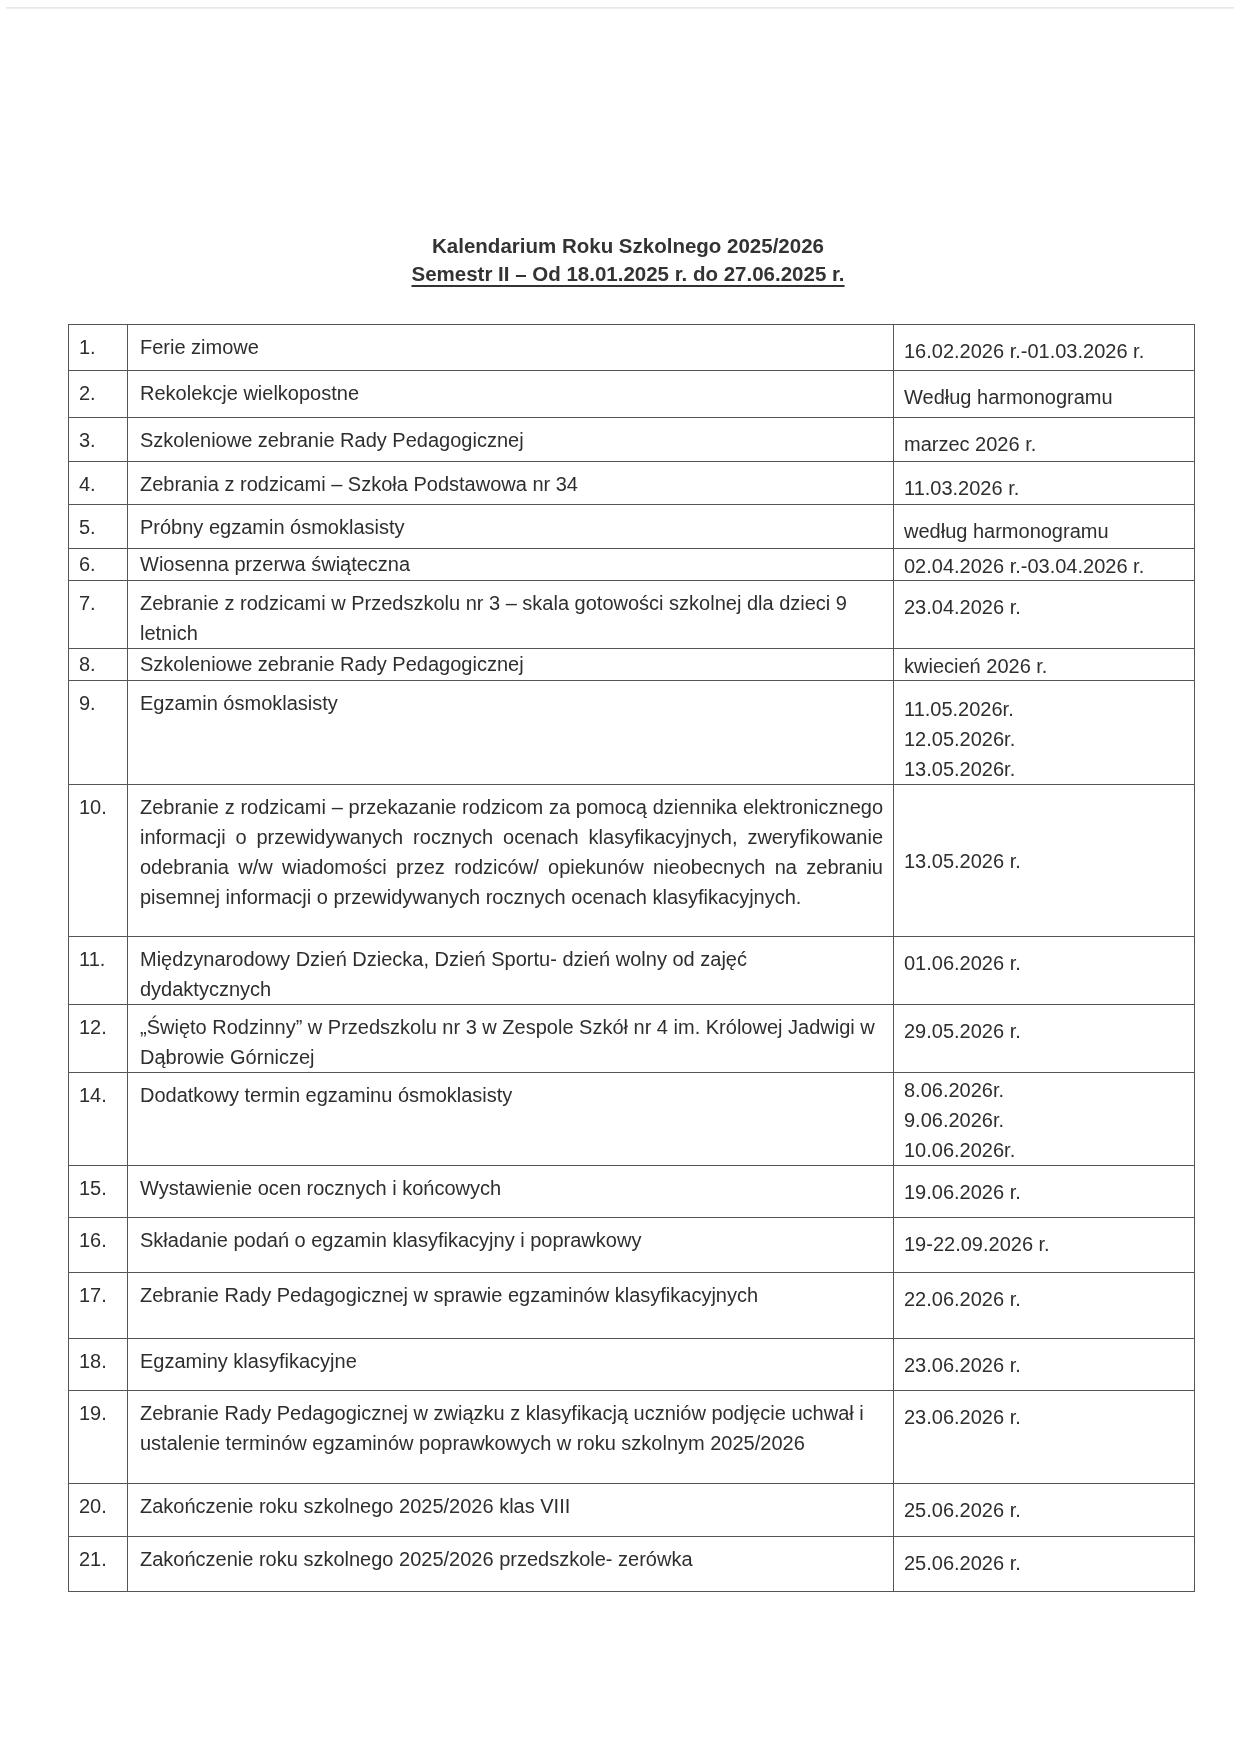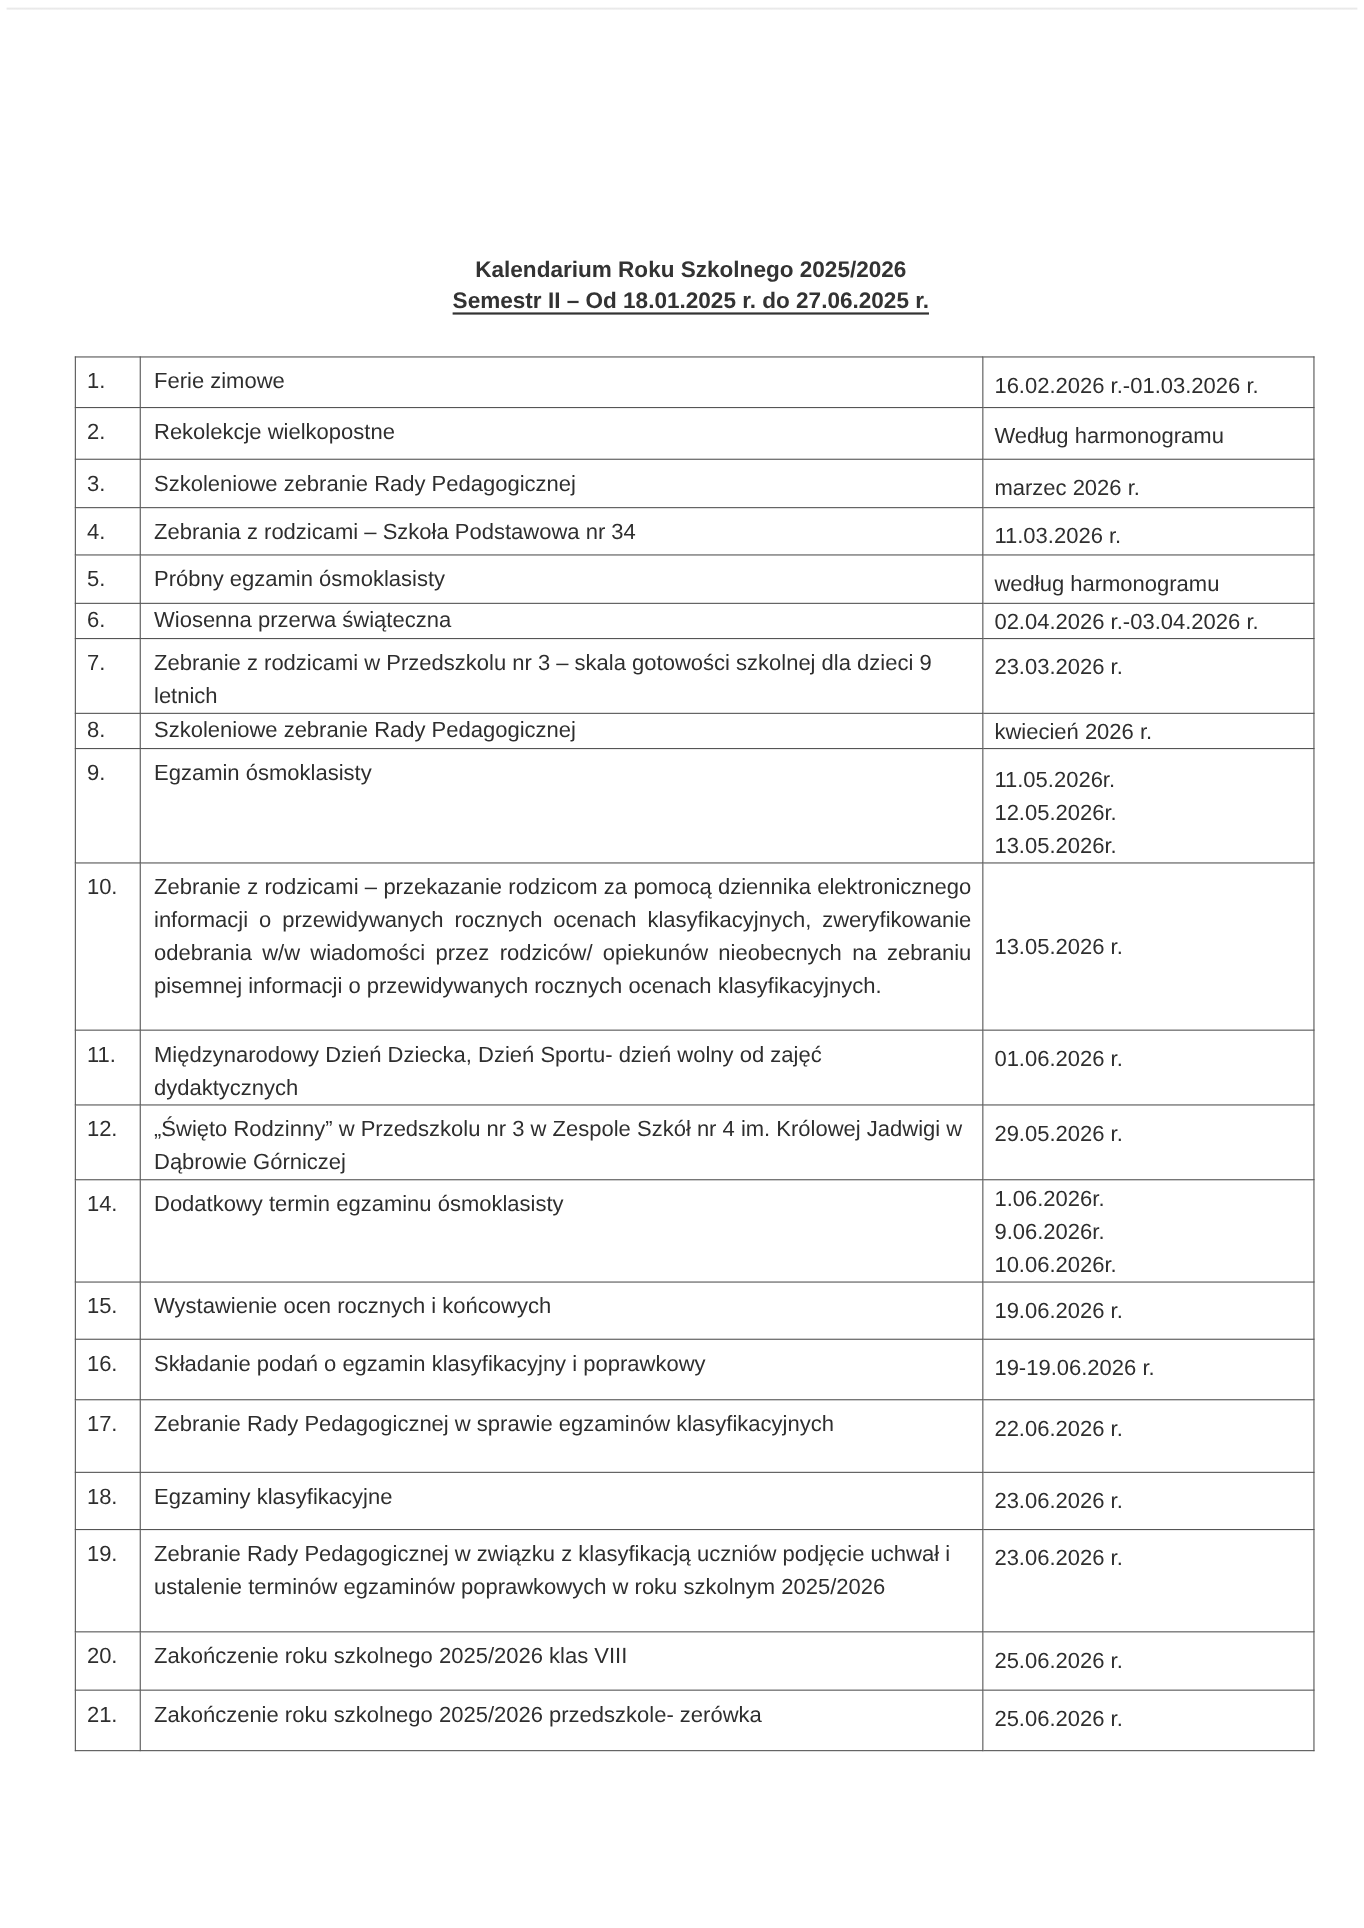--- a/index.html
+++ b/index.html
@@ -92,7 +92,7 @@
         <td class="num">7.</td>
         <td class="desc">Zebranie z rodzicami w Przedszkolu nr 3 – skala gotowości szkolnej dla dzieci 9 letnich</td>
         <td class="date">
-          <span class="date-line">23.03.2026 r.</span>
+          <span class="date-line">23.04.2026 r.</span>
         </td>
       </tr>
       <tr class="tight" style="height: 32px;">

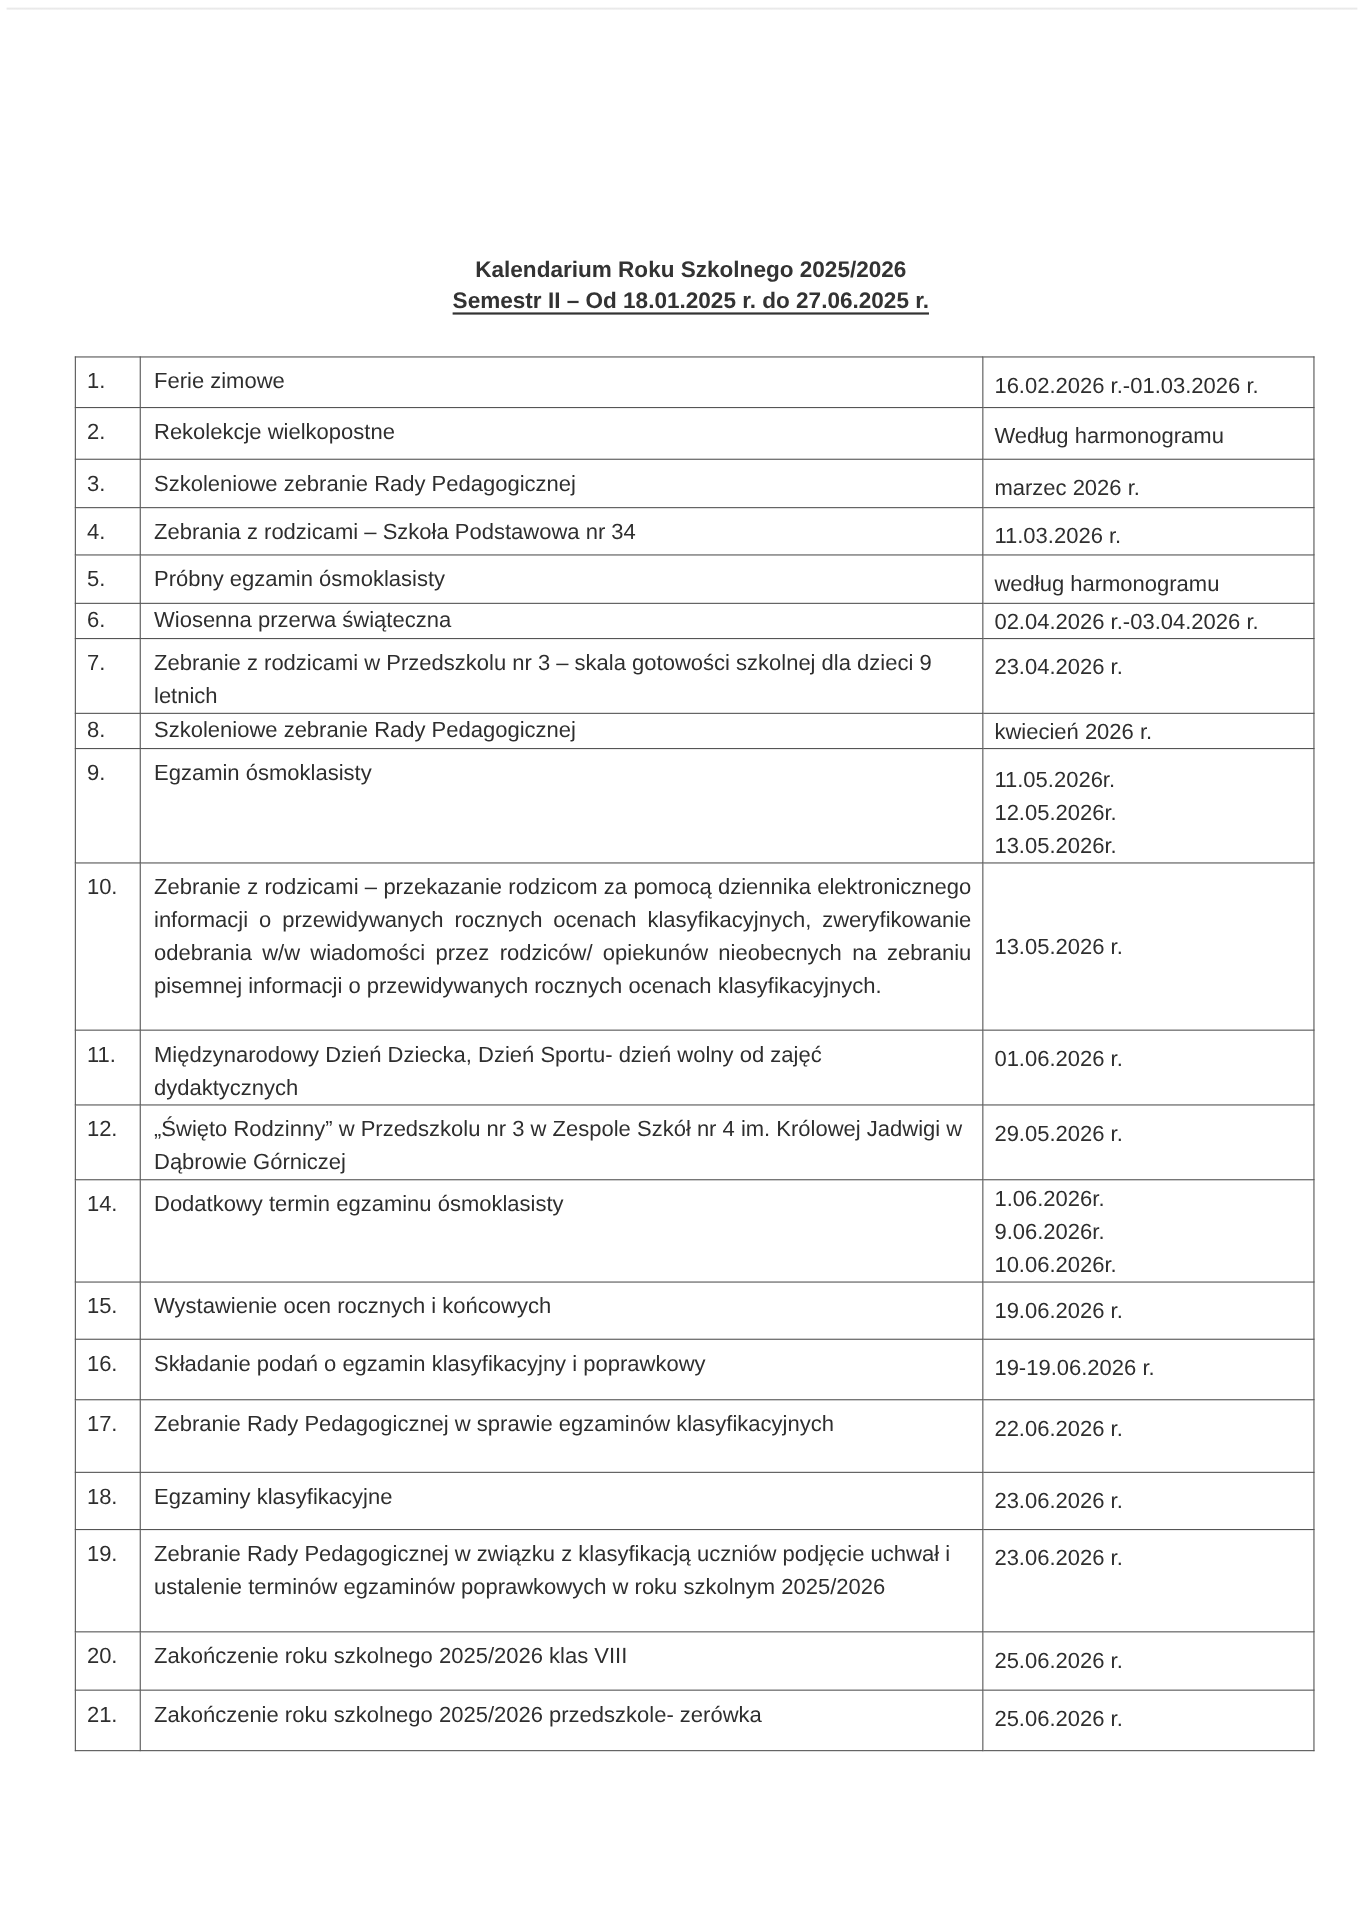--- a/index.html
+++ b/index.html
@@ -136,7 +136,7 @@
         <td class="num">14.</td>
         <td class="desc">Dodatkowy termin egzaminu ósmoklasisty</td>
         <td class="date" style="padding-top: 2px;">
-          <span class="date-line">1.06.2026r.</span>
+          <span class="date-line">8.06.2026r.</span>
           <span class="date-line">9.06.2026r.</span>
           <span class="date-line">10.06.2026r.</span>
         </td>

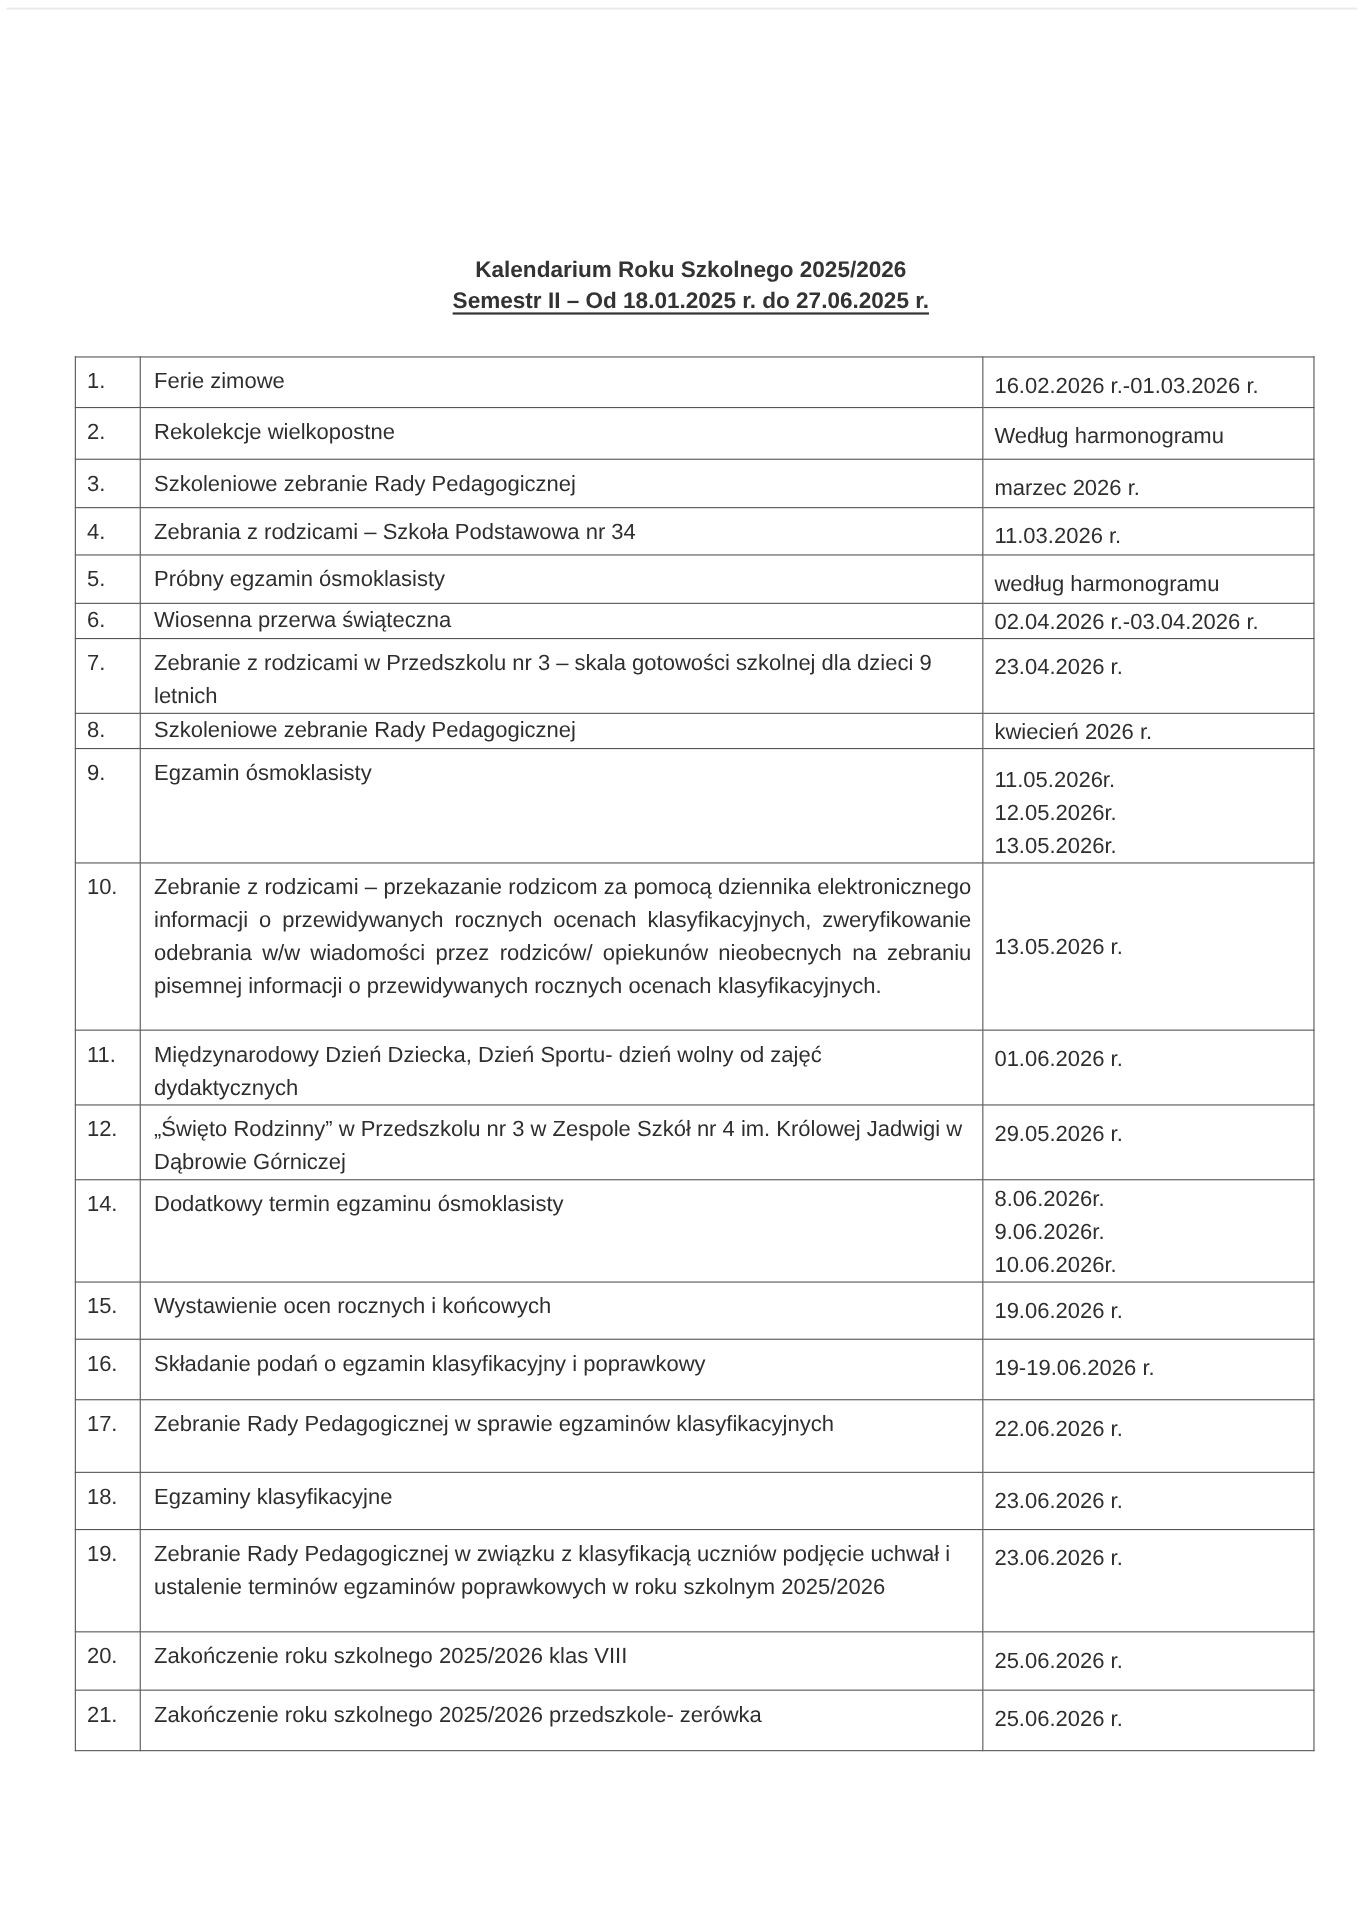--- a/index.html
+++ b/index.html
@@ -152,7 +152,7 @@
         <td class="num">16.</td>
         <td class="desc">Składanie podań o egzamin klasyfikacyjny i poprawkowy</td>
         <td class="date">
-          <span class="date-line">19-19.06.2026 r.</span>
+          <span class="date-line">19-22.09.2026 r.</span>
         </td>
       </tr>
       <tr style="height: 66px;">

